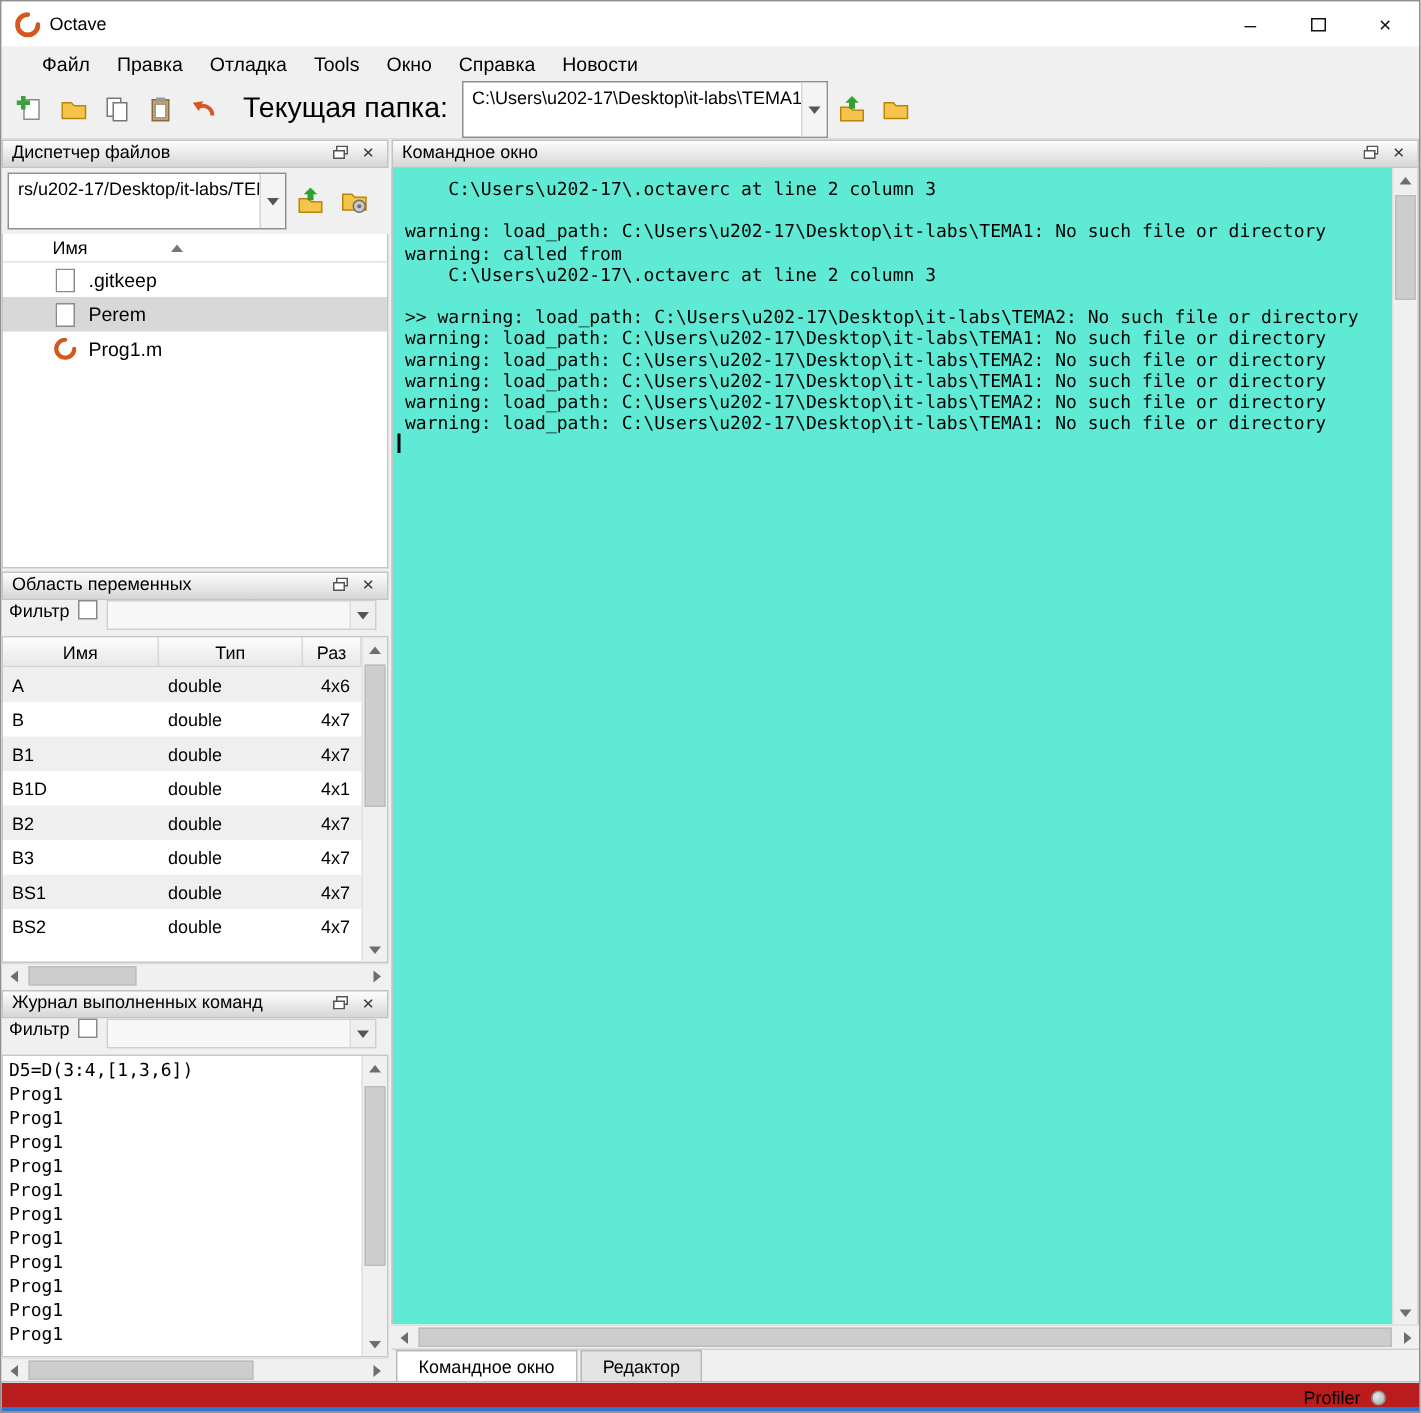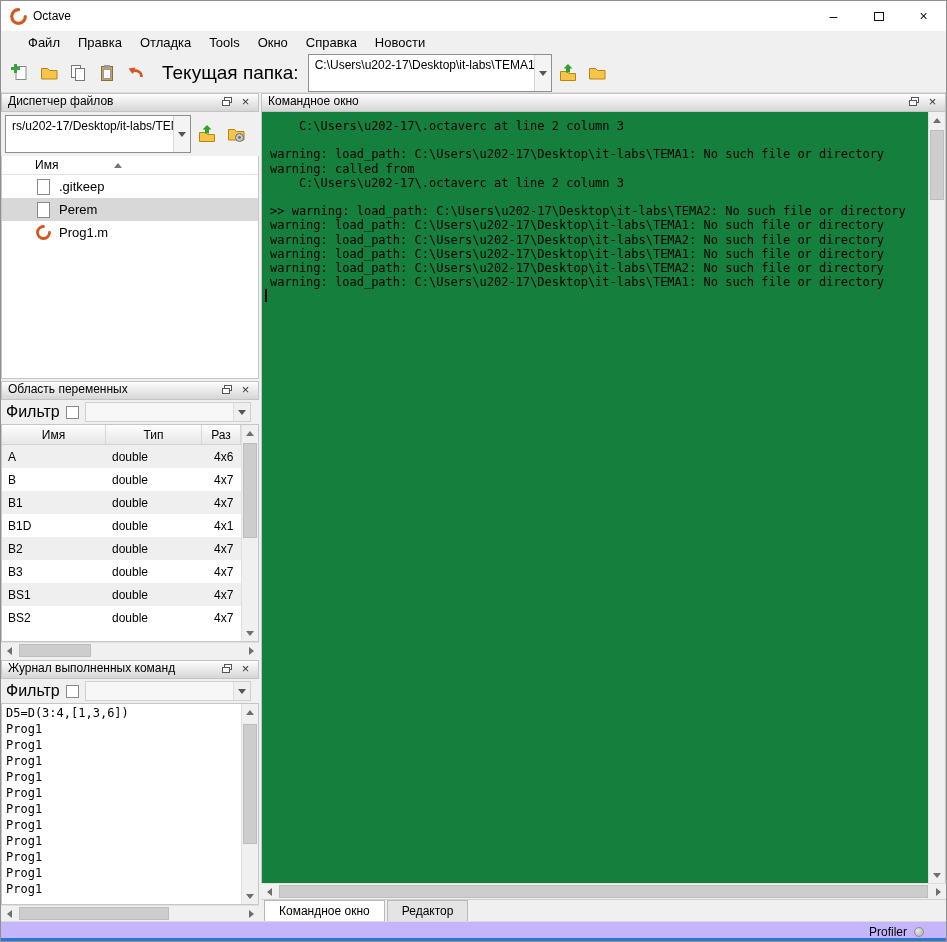--- a/index.html
+++ b/index.html
@@ -93,7 +93,7 @@
 
   
   .cmd-panel { flex:1 1 auto; min-height:0; }
-  .cmd-body { flex:1; display:flex; min-height:0; background:#15803d; border-left:1px solid #c6c6c6; border-right:1px solid #c6c6c6; }
+  .cmd-body { flex:1; display:flex; min-height:0; background:#5eead4; border-left:1px solid #c6c6c6; border-right:1px solid #c6c6c6; }
   .cmd-content { flex:1; overflow:hidden; }
   .cmd-content pre { font-family:"DejaVu Sans Mono", monospace; font-size:12px; line-height:14.2px;
                      padding:7px 0 0 8px; white-space:pre; }

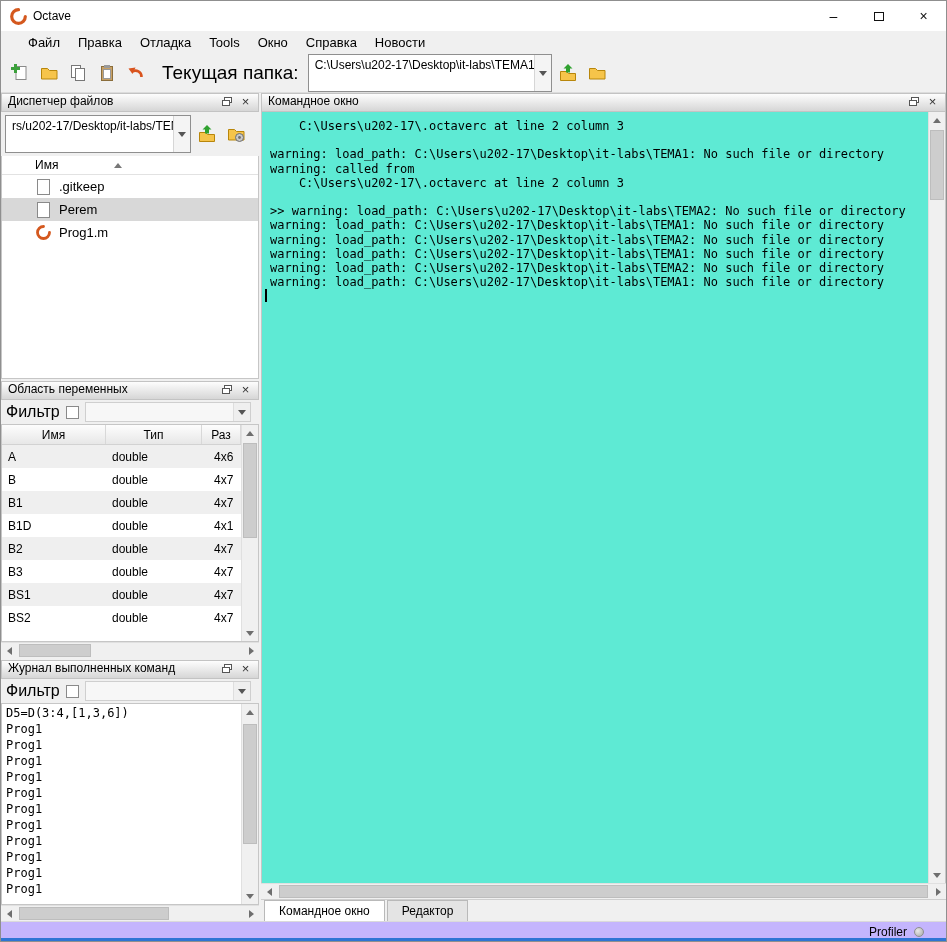--- a/index.html
+++ b/index.html
@@ -56,7 +56,7 @@
   .ficon { width:16px; height:16px; display:flex; align-items:center; justify-content:center; }
 
   
-  .filter-row { flex:0 0 24px; display:flex; align-items:center; gap:6px; padding:0 8px 0 5px; background:#f0f0f0; font-size:16px; }
+  .filter-row { flex:0 0 24px; display:flex; align-items:flex-start; gap:6px; padding:0 8px 0 5px; background:#f0f0f0; font-size:12px; }
   .checkbox { width:13px; height:13px; background:#fff; border:1px solid #8a8a8a; display:inline-block; }
   .filter-combo { flex:1; height:20px; }
 

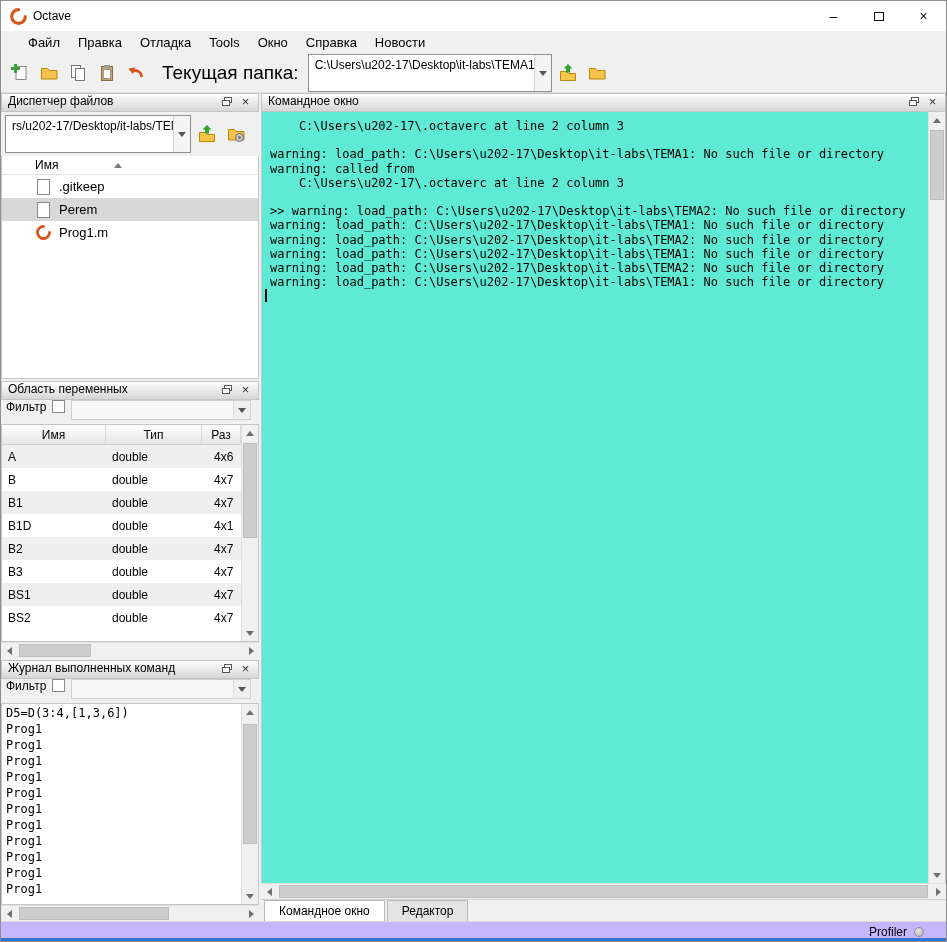--- a/index.html
+++ b/index.html
@@ -106,7 +106,7 @@
   .tab.active { background:#fff; height:22px; margin-bottom:-1px; border-bottom:1px solid #fff; }
 
   
-  .statusbar { flex:0 0 20px; background:#c4b5fd; display:flex; align-items:center; justify-content:flex-end;
+  .statusbar { flex:0 0 20px; background:#b91c1c; display:flex; align-items:center; justify-content:flex-end;
                gap:7px; padding-right:22px; font-size:12px; border-top:1px solid #dadada; }
   .status-dot { width:10px; height:10px; border-radius:50%; background:radial-gradient(circle at 35% 35%, #e8e8e8, #a9a9a9); border:1px solid #8f8f8f; }
   .taskbar-edge { position:absolute; left:0; right:0; bottom:0; height:3px; background:#2e75d4; }

